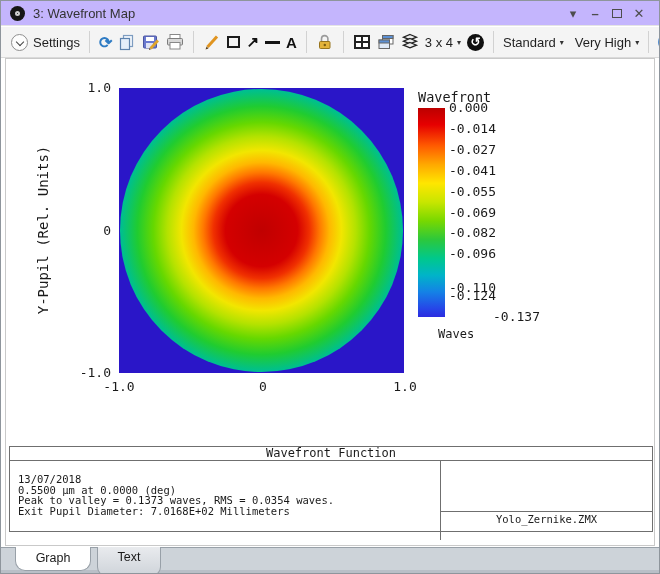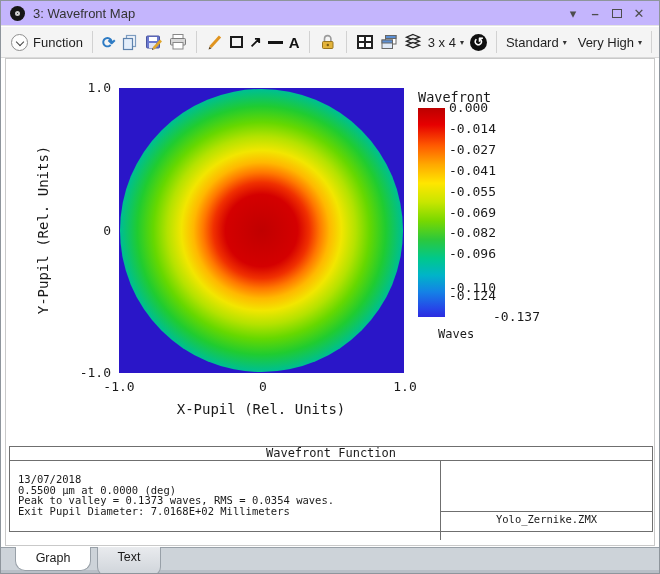--- a/index.html
+++ b/index.html
@@ -111,7 +111,7 @@
       <span class="circle-chevron">
           <i></i>
         </span>
-      <span class="tlabel">Function</span>
+      <span class="tlabel">Settings</span>
     </div>
     <span class="sep"></span>
 

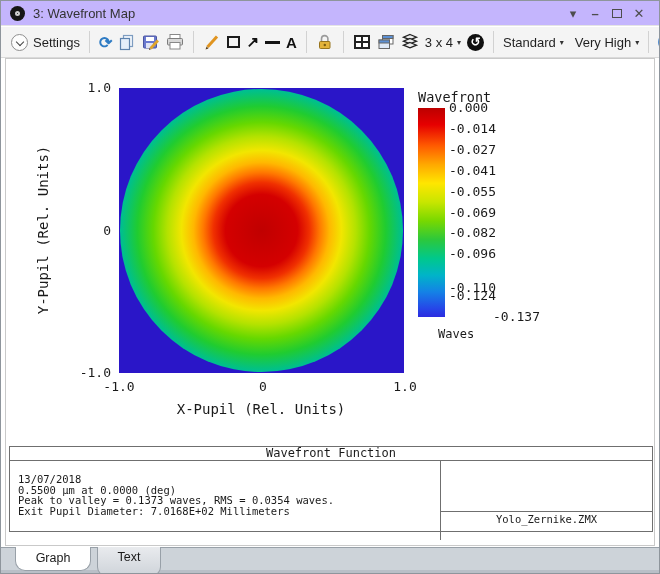--- a/index.html
+++ b/index.html
@@ -231,7 +231,6 @@
     <span class="xtick mono" style="left:113px;">-1.0</span>
     <span class="xtick mono" style="left:257px;">0</span>
     <span class="xtick mono" style="left:399px;">1.0</span>
-    <div id="xlabel" class="mono">X-Pupil (Rel. Units)</div>
 
     <div id="legend-title" class="mono">Wavefront</div>
     <div id="colorbar"></div>

